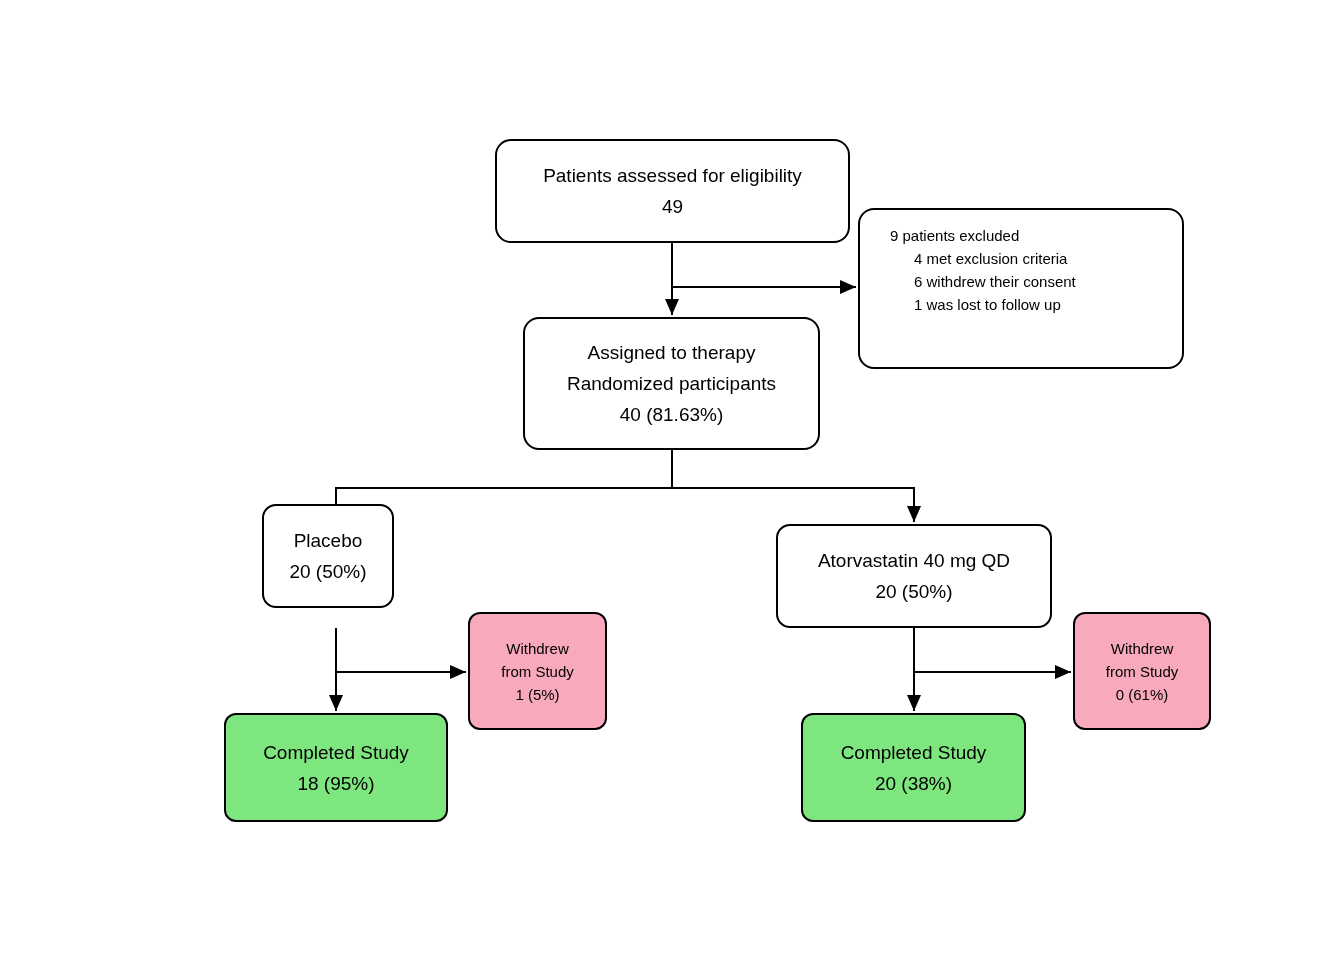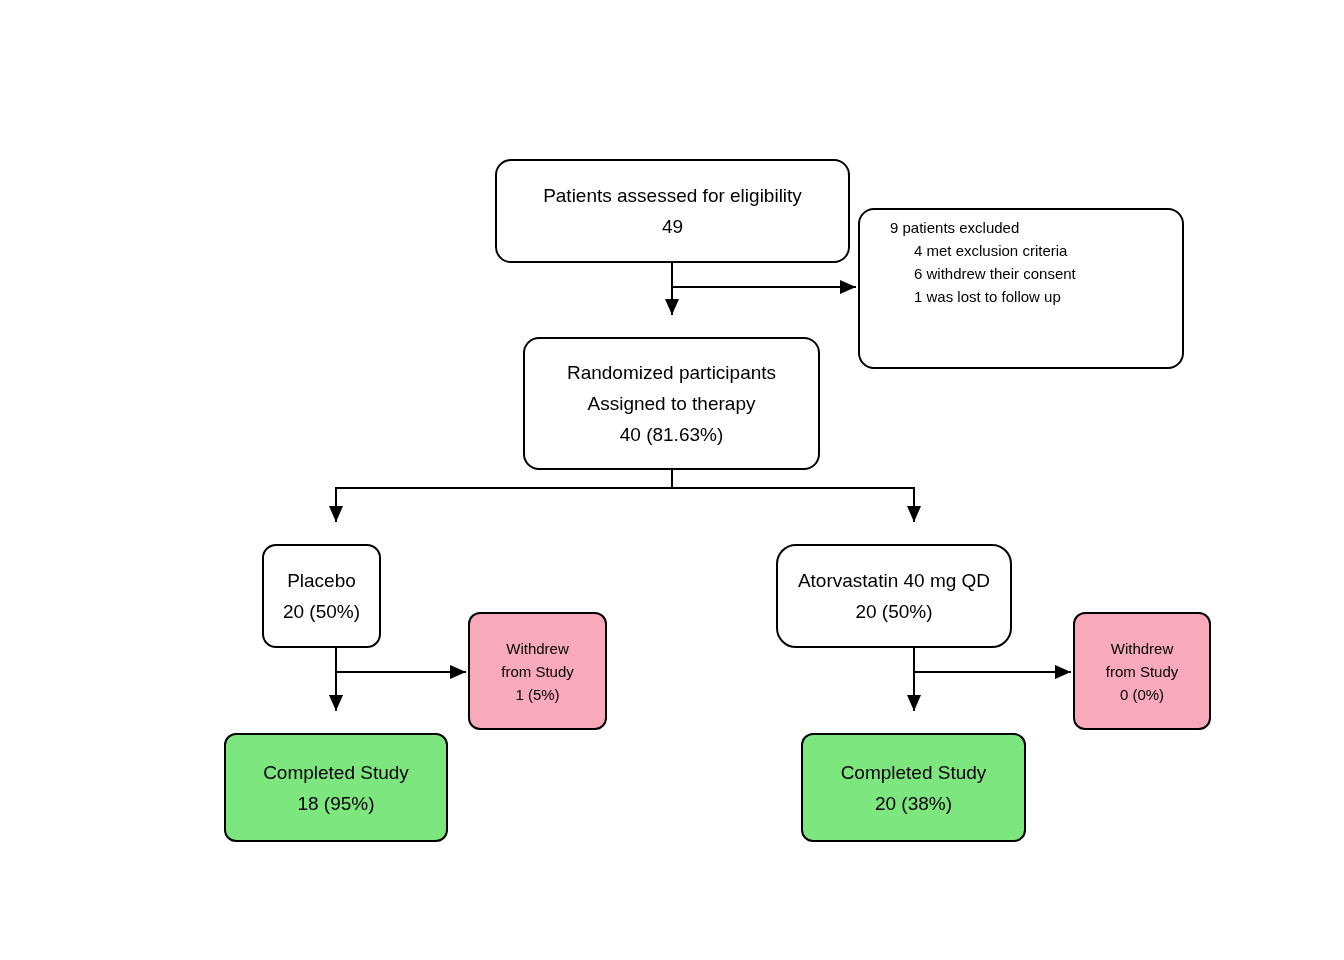--- a/index.html
+++ b/index.html
@@ -42,7 +42,6 @@
   .box.large {
     font-size: 19px;
     line-height: 31px;
-    margin-top: 20px;
   }
   .box.small {
     font-size: 15px;

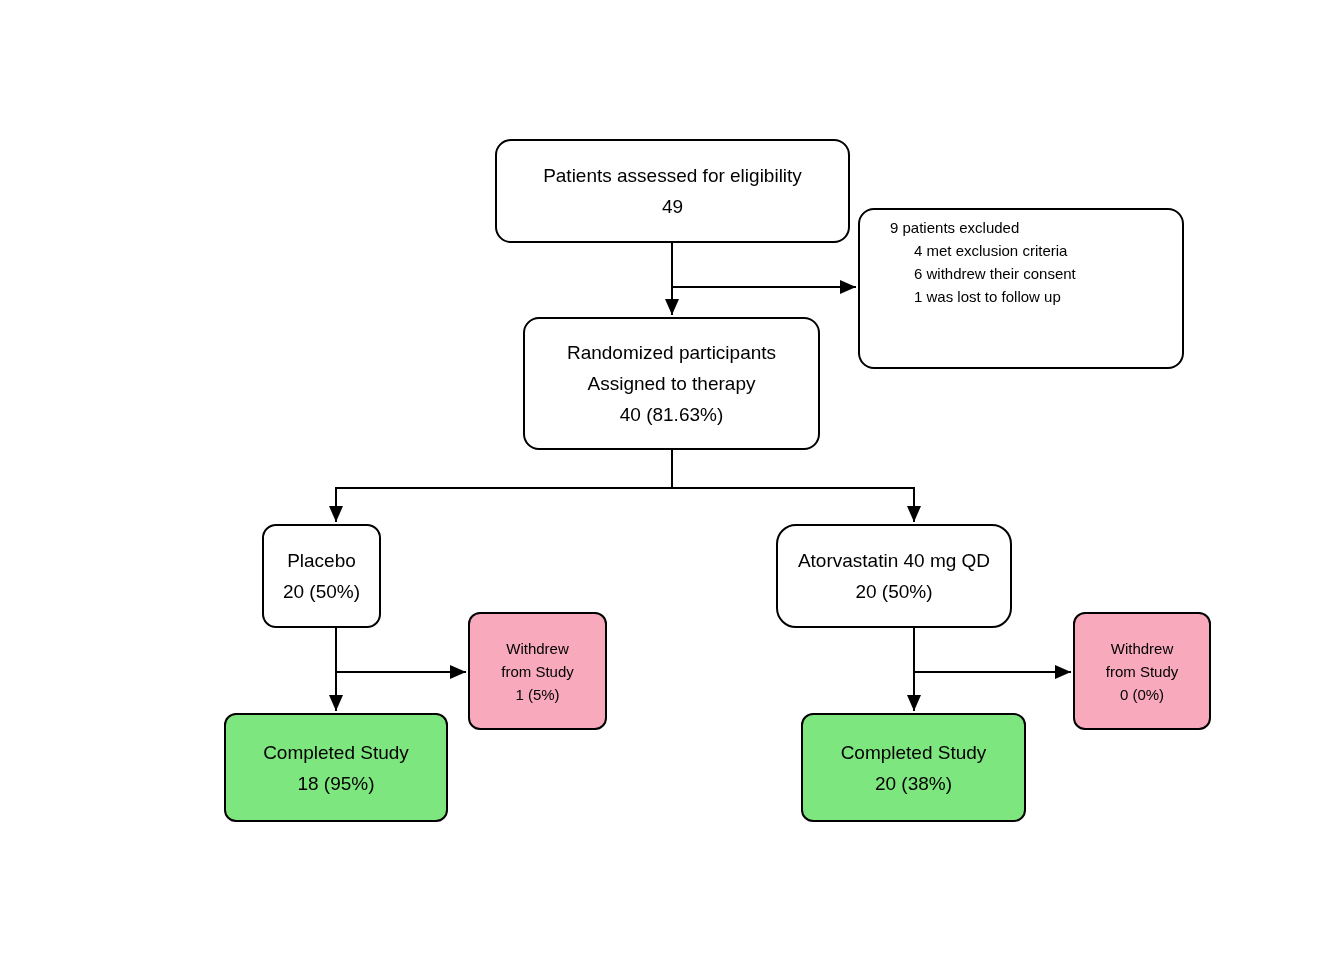--- a/index.html
+++ b/index.html
@@ -58,7 +58,7 @@
     justify-content: flex-start;
     align-items: flex-start;
     text-align: left;
-    padding: 6px 8px 0 30px;
+    padding: 14px 8px 0 30px;
   }
   .box.excluded .indent {
     margin-left: 24px;

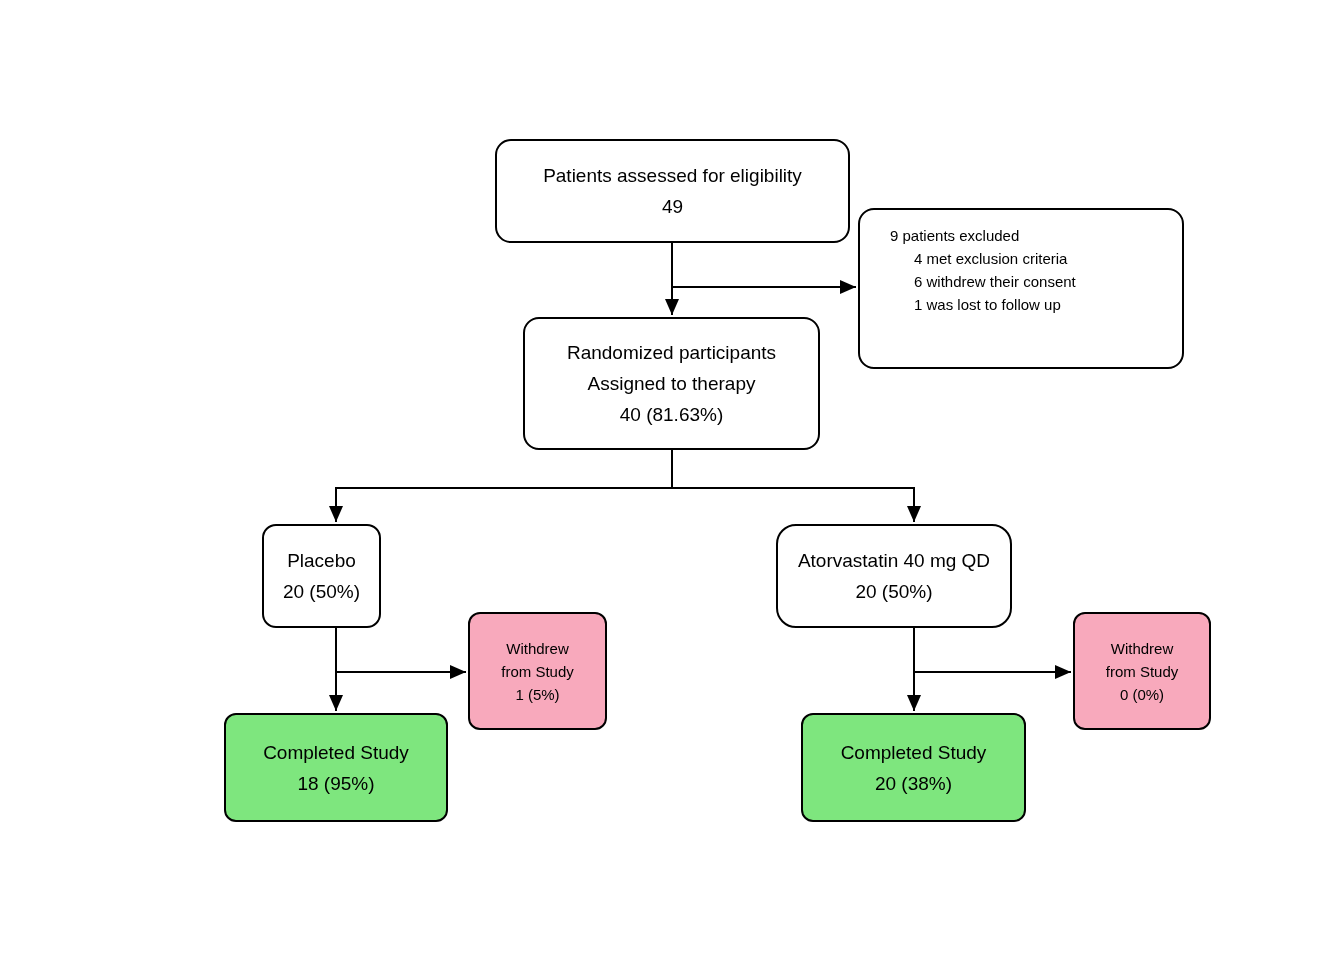--- a/index.html
+++ b/index.html
@@ -121,8 +121,8 @@
   </div>
 
   <div id="box-randomized" class="box large" style="background-color: rgb(255, 255, 255);">
+    <div>Assigned to therapy</div>
     <div>Randomized participants</div>
-    <div>Assigned to therapy</div>
     <div>40 (81.63%)</div>
   </div>
 

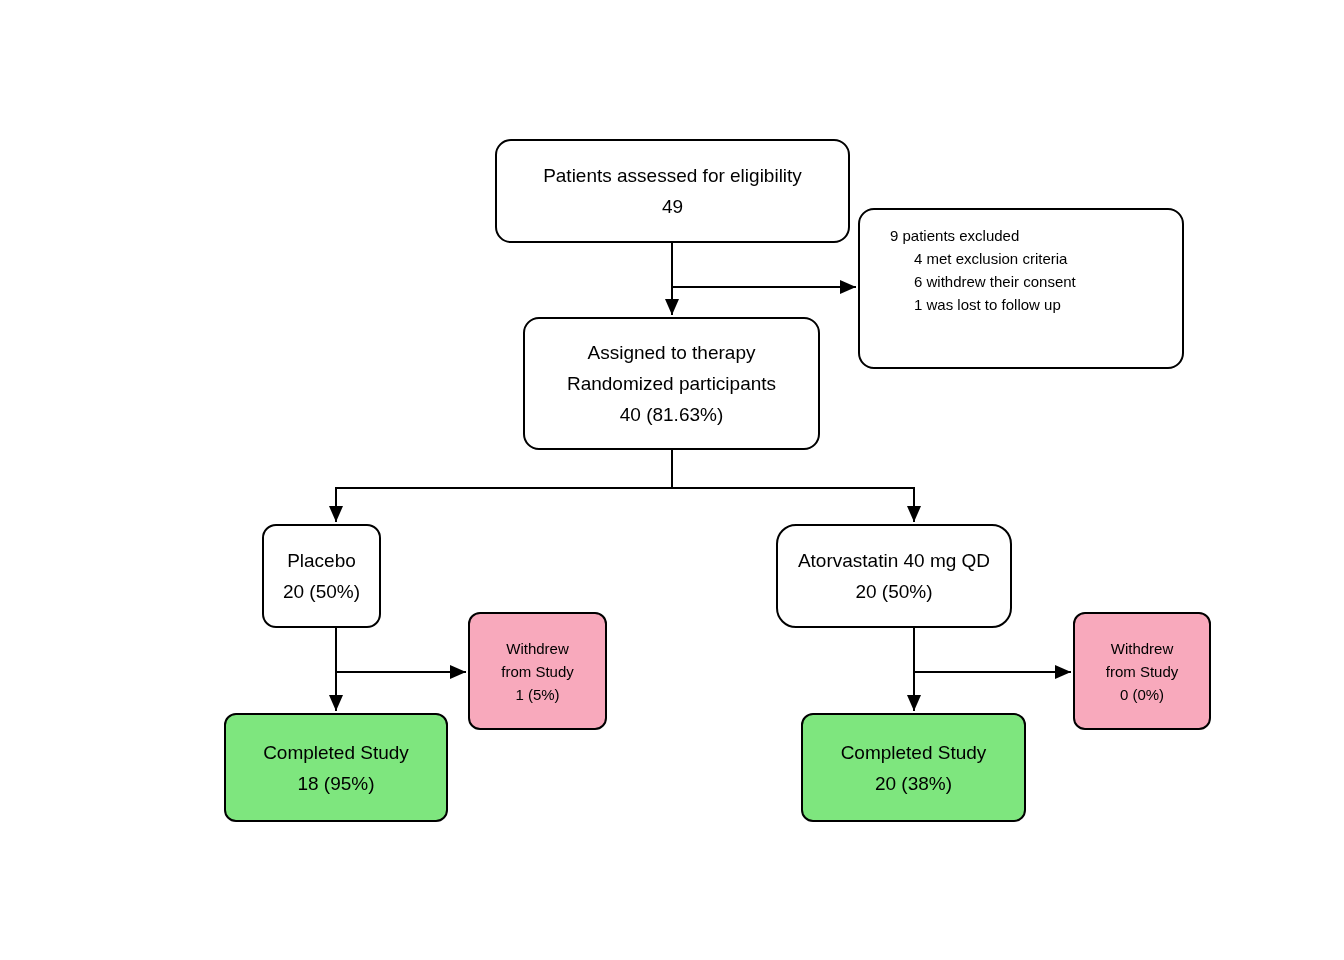--- a/index.html
+++ b/index.html
@@ -68,7 +68,7 @@
   #box-eligibility          { left: 495px; top: 139px; width: 355px; height: 104px; }
   #box-excluded             { left: 858px; top: 208px; width: 326px; height: 161px; }
   #box-randomized           { left: 523px; top: 317px; width: 297px; height: 133px; }
-  #box-placebo              { left: 262px; top: 524px; width: 119px; height: 104px; align-items: center; }
+  #box-placebo              { left: 262px; top: 504px; width: 132px; height: 104px; align-items: center; }
   #box-atorvastatin         { left: 776px; top: 524px; width: 236px; height: 104px; border-radius: 20px; }
   #box-withdrew-placebo     { left: 468px; top: 612px; width: 139px; height: 118px; }
   #box-completed-placebo    { left: 224px; top: 713px; width: 224px; height: 109px; }

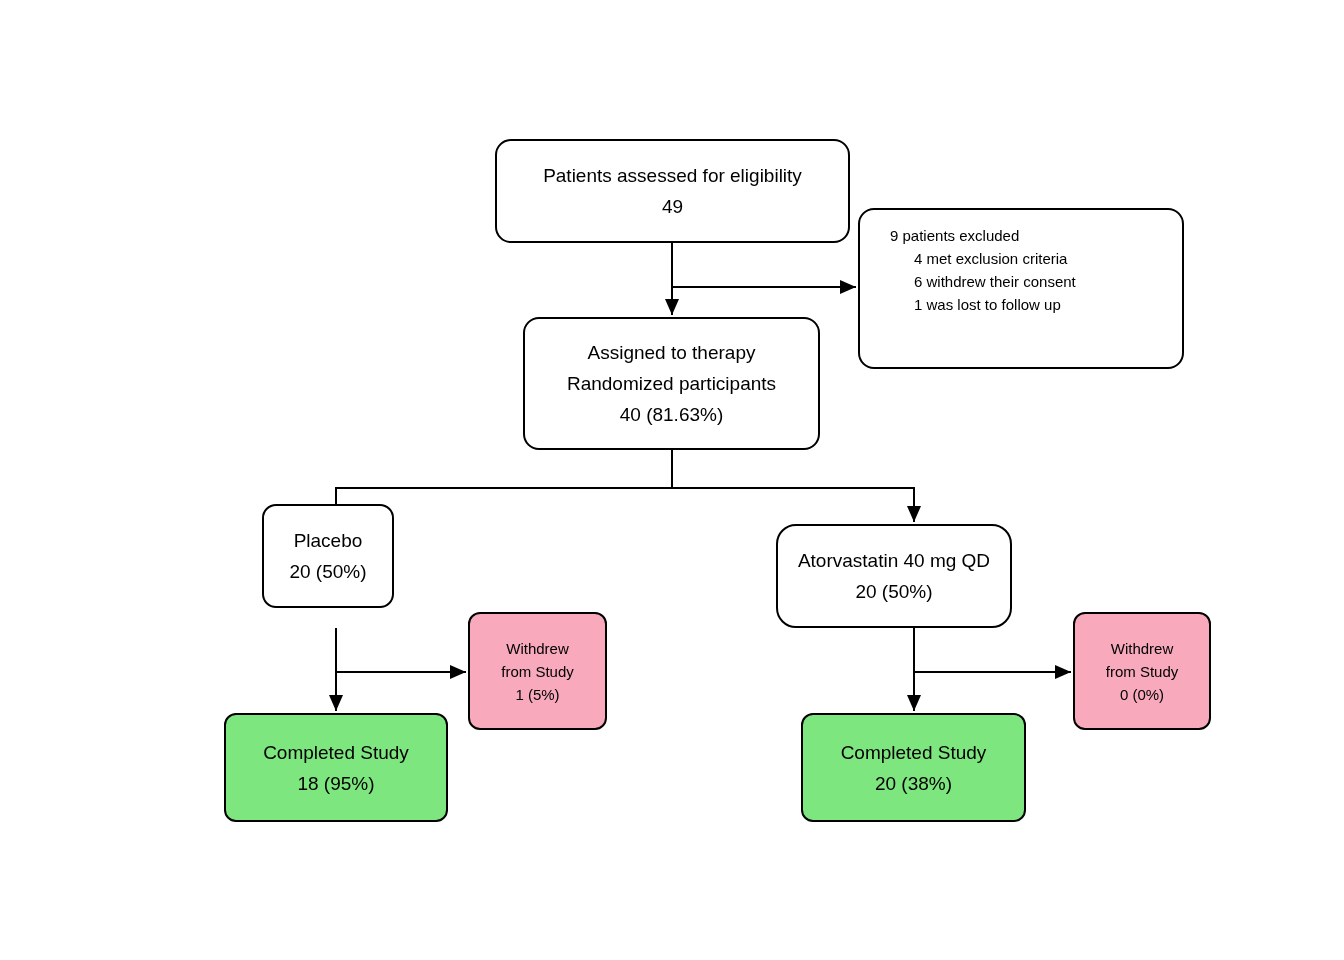--- a/index.html
+++ b/index.html
@@ -69,7 +69,7 @@
   #box-excluded             { left: 858px; top: 208px; width: 326px; height: 161px; }
   #box-randomized           { left: 523px; top: 317px; width: 297px; height: 133px; }
   #box-placebo              { left: 262px; top: 504px; width: 132px; height: 104px; align-items: center; }
-  #box-atorvastatin         { left: 776px; top: 524px; width: 236px; height: 104px; border-radius: 20px; }
+  #box-atorvastatin         { left: 776px; top: 524px; width: 276px; height: 104px; }
   #box-withdrew-placebo     { left: 468px; top: 612px; width: 139px; height: 118px; }
   #box-completed-placebo    { left: 224px; top: 713px; width: 224px; height: 109px; }
   #box-withdrew-atorva      { left: 1073px; top: 612px; width: 138px; height: 118px; }

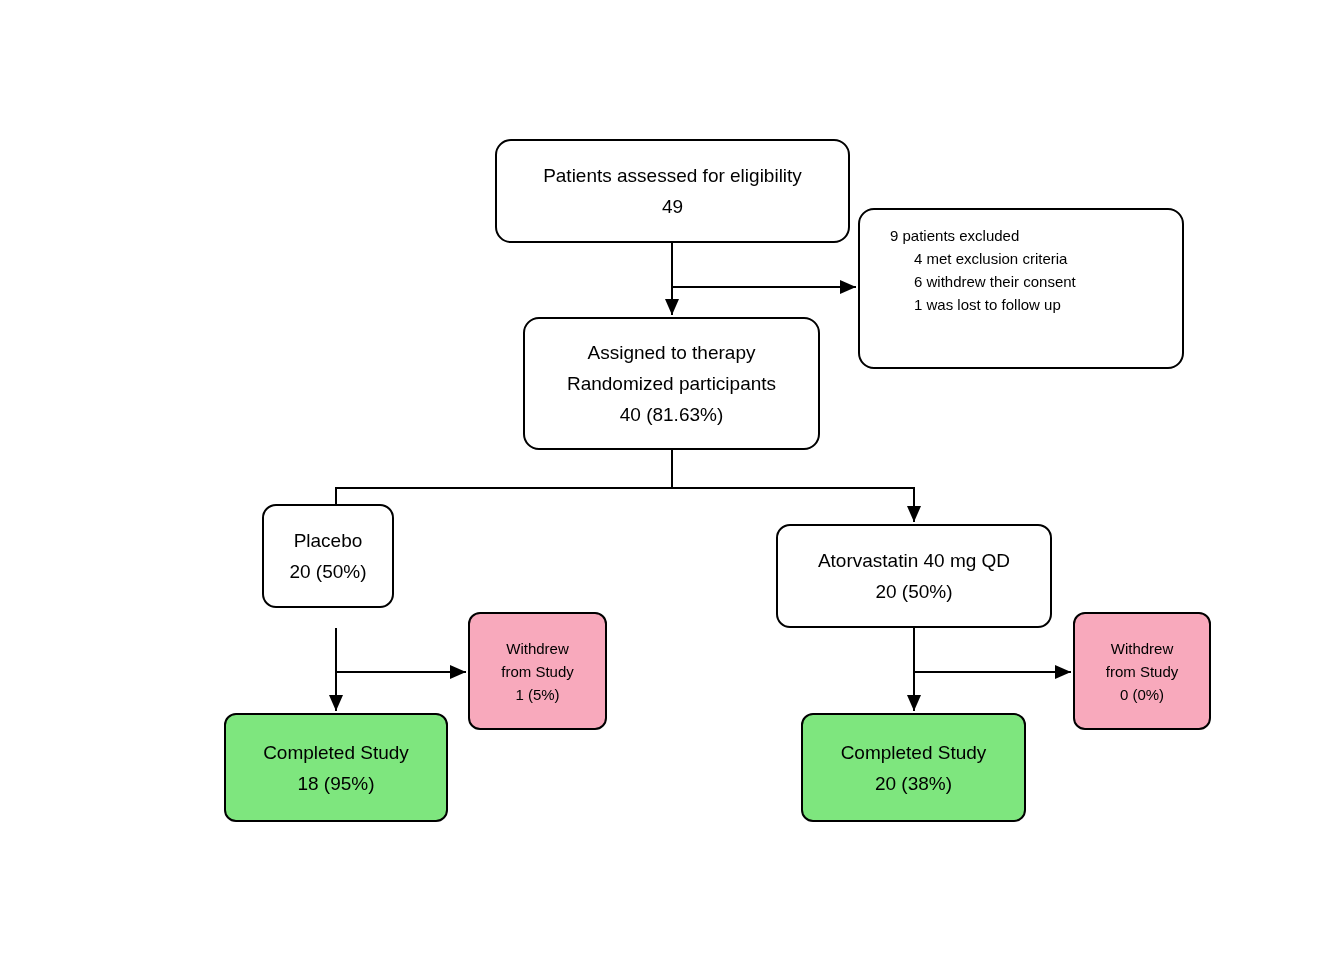--- a/index.html
+++ b/index.html
@@ -150,7 +150,7 @@
   <div id="box-withdrew-atorva" class="box small colored" style="background-color: rgb(248, 169, 188);">
     <div>Withdrew</div>
     <div>from Study</div>
-    <div>0 (0%)</div>
+    <div>0 (61%)</div>
   </div>
 
   <div id="box-completed-atorva" class="box large colored" style="background-color: rgb(126, 230, 126);">

